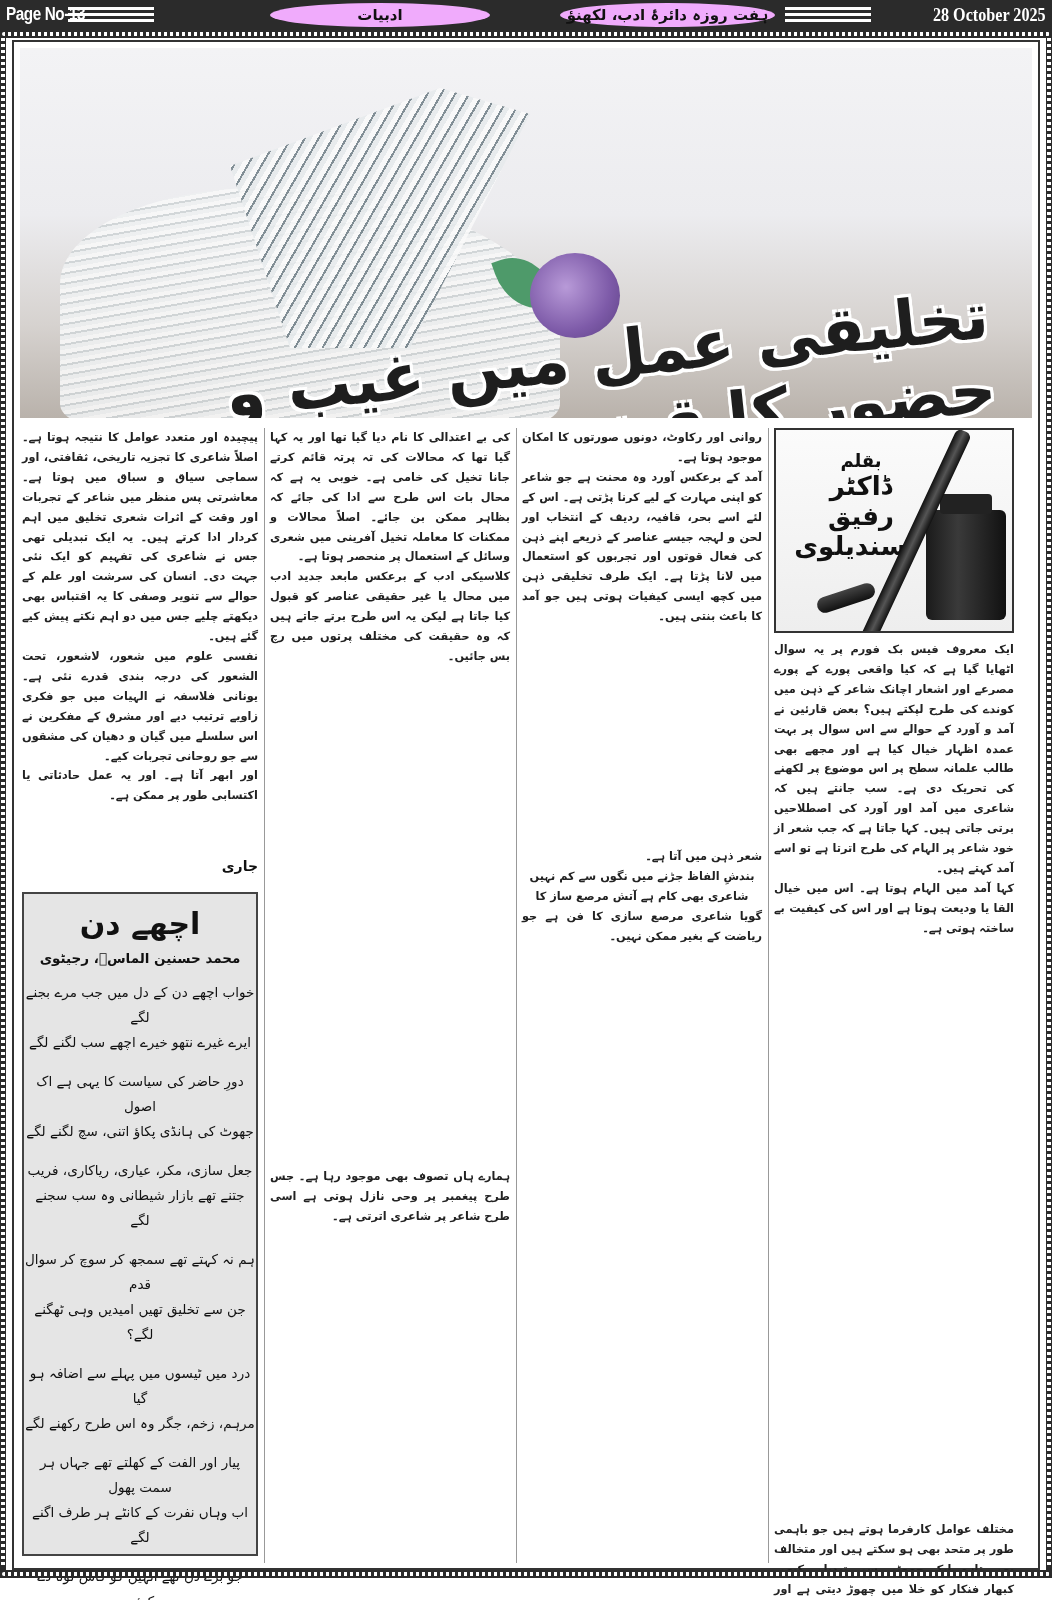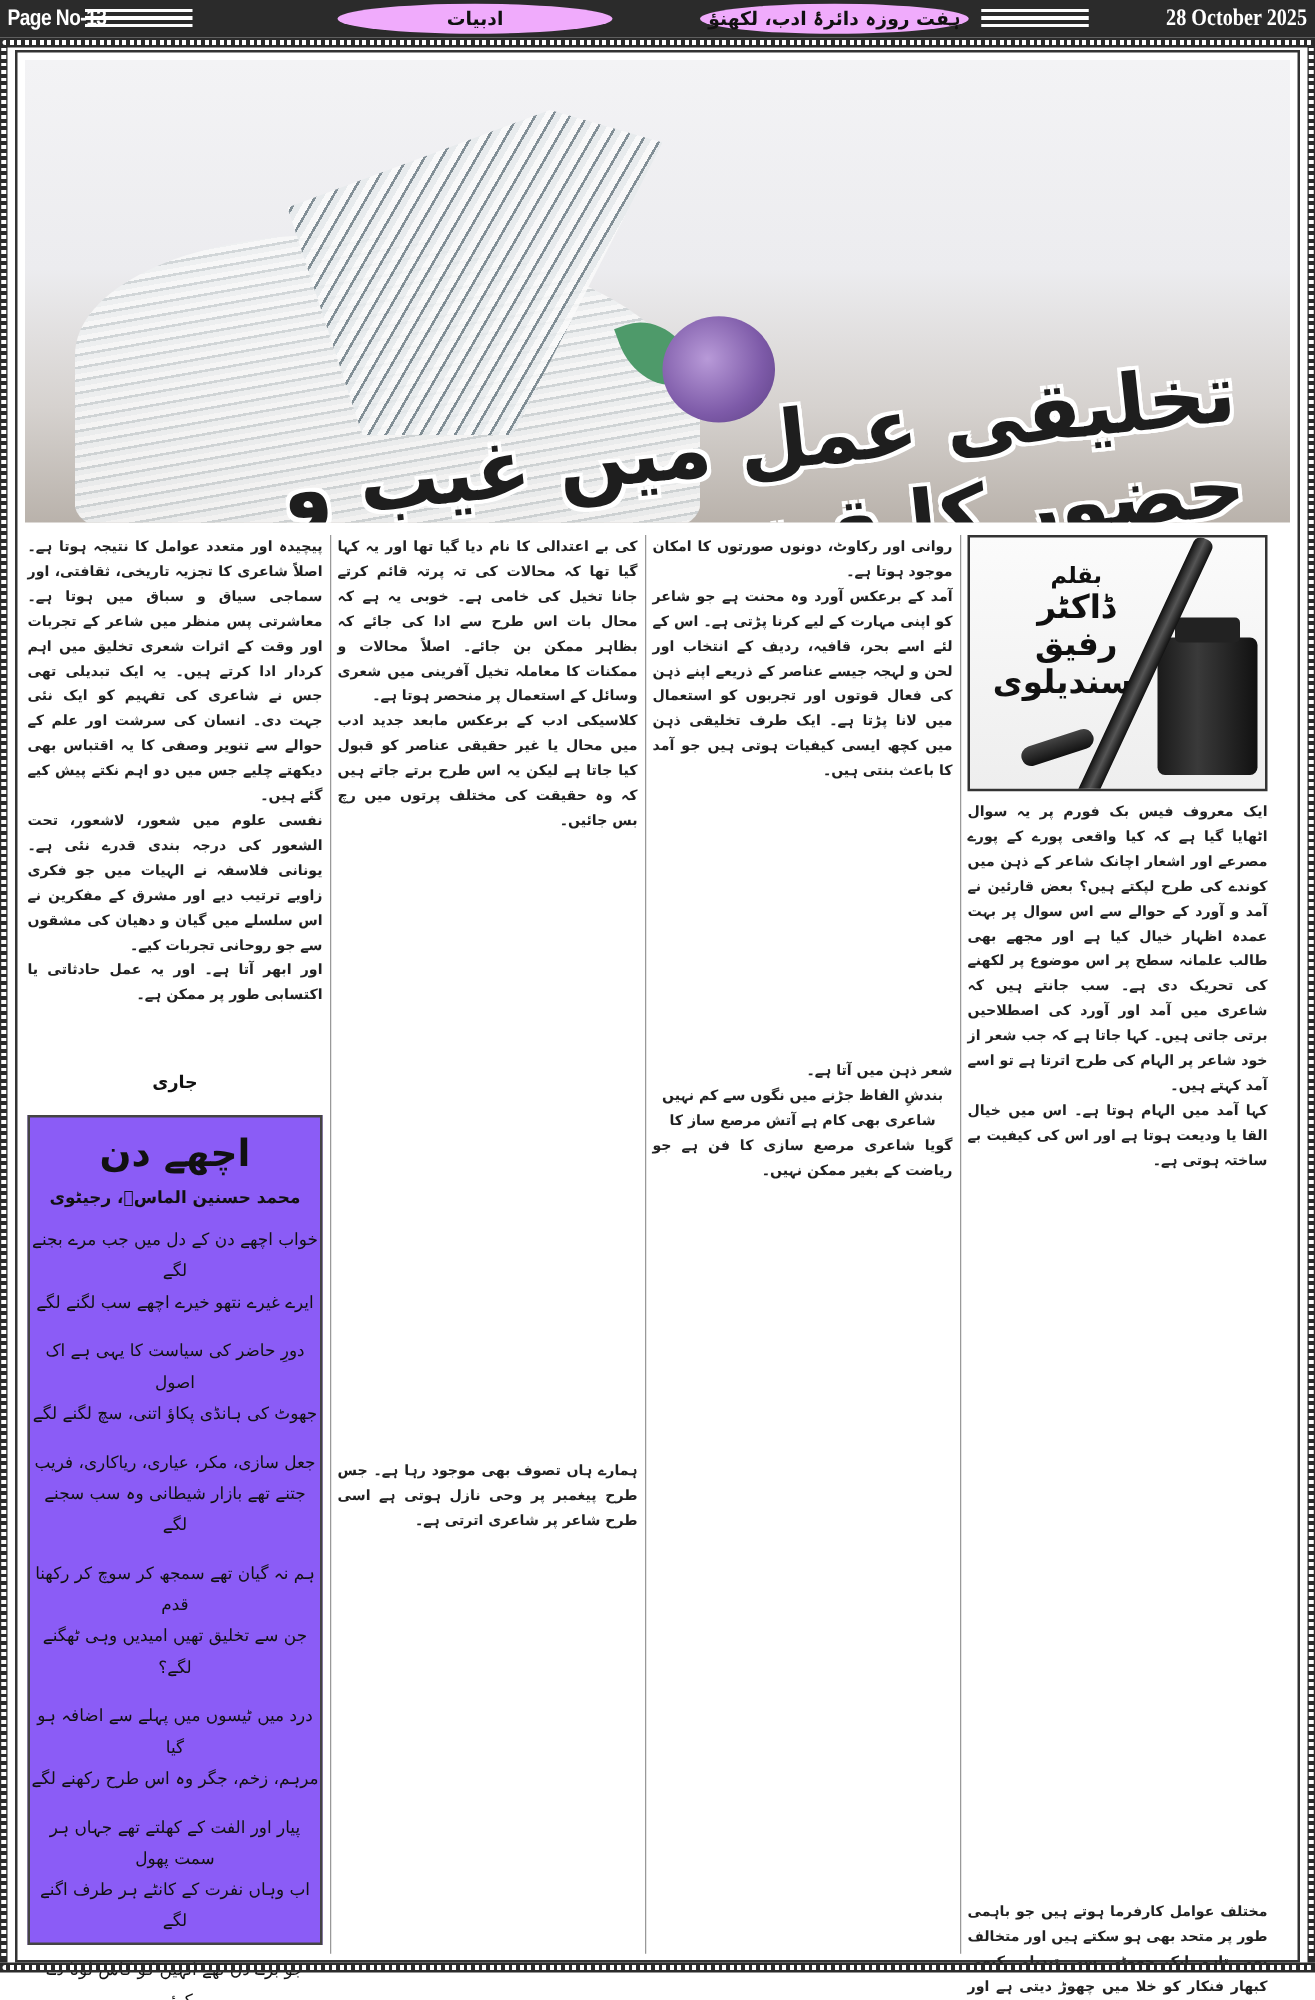--- a/index.html
+++ b/index.html
@@ -46,7 +46,7 @@
   .poem .pauthor{font-size:13.5px;font-weight:bold;margin-top:6px;}
   .poem .stanza{margin-top:14px;}
   .poem .line{font-size:13.5px;line-height:25px;}
-  .jari{position:absolute;left:22px;top:858px;width:236px;direction:rtl;text-align:center;font-weight:bold;font-size:14px;}
+  .jari{position:absolute;left:22px;top:858px;width:236px;direction:rtl;text-align:right;font-weight:bold;font-size:14px;}
 </style>
 </head>
 <body>

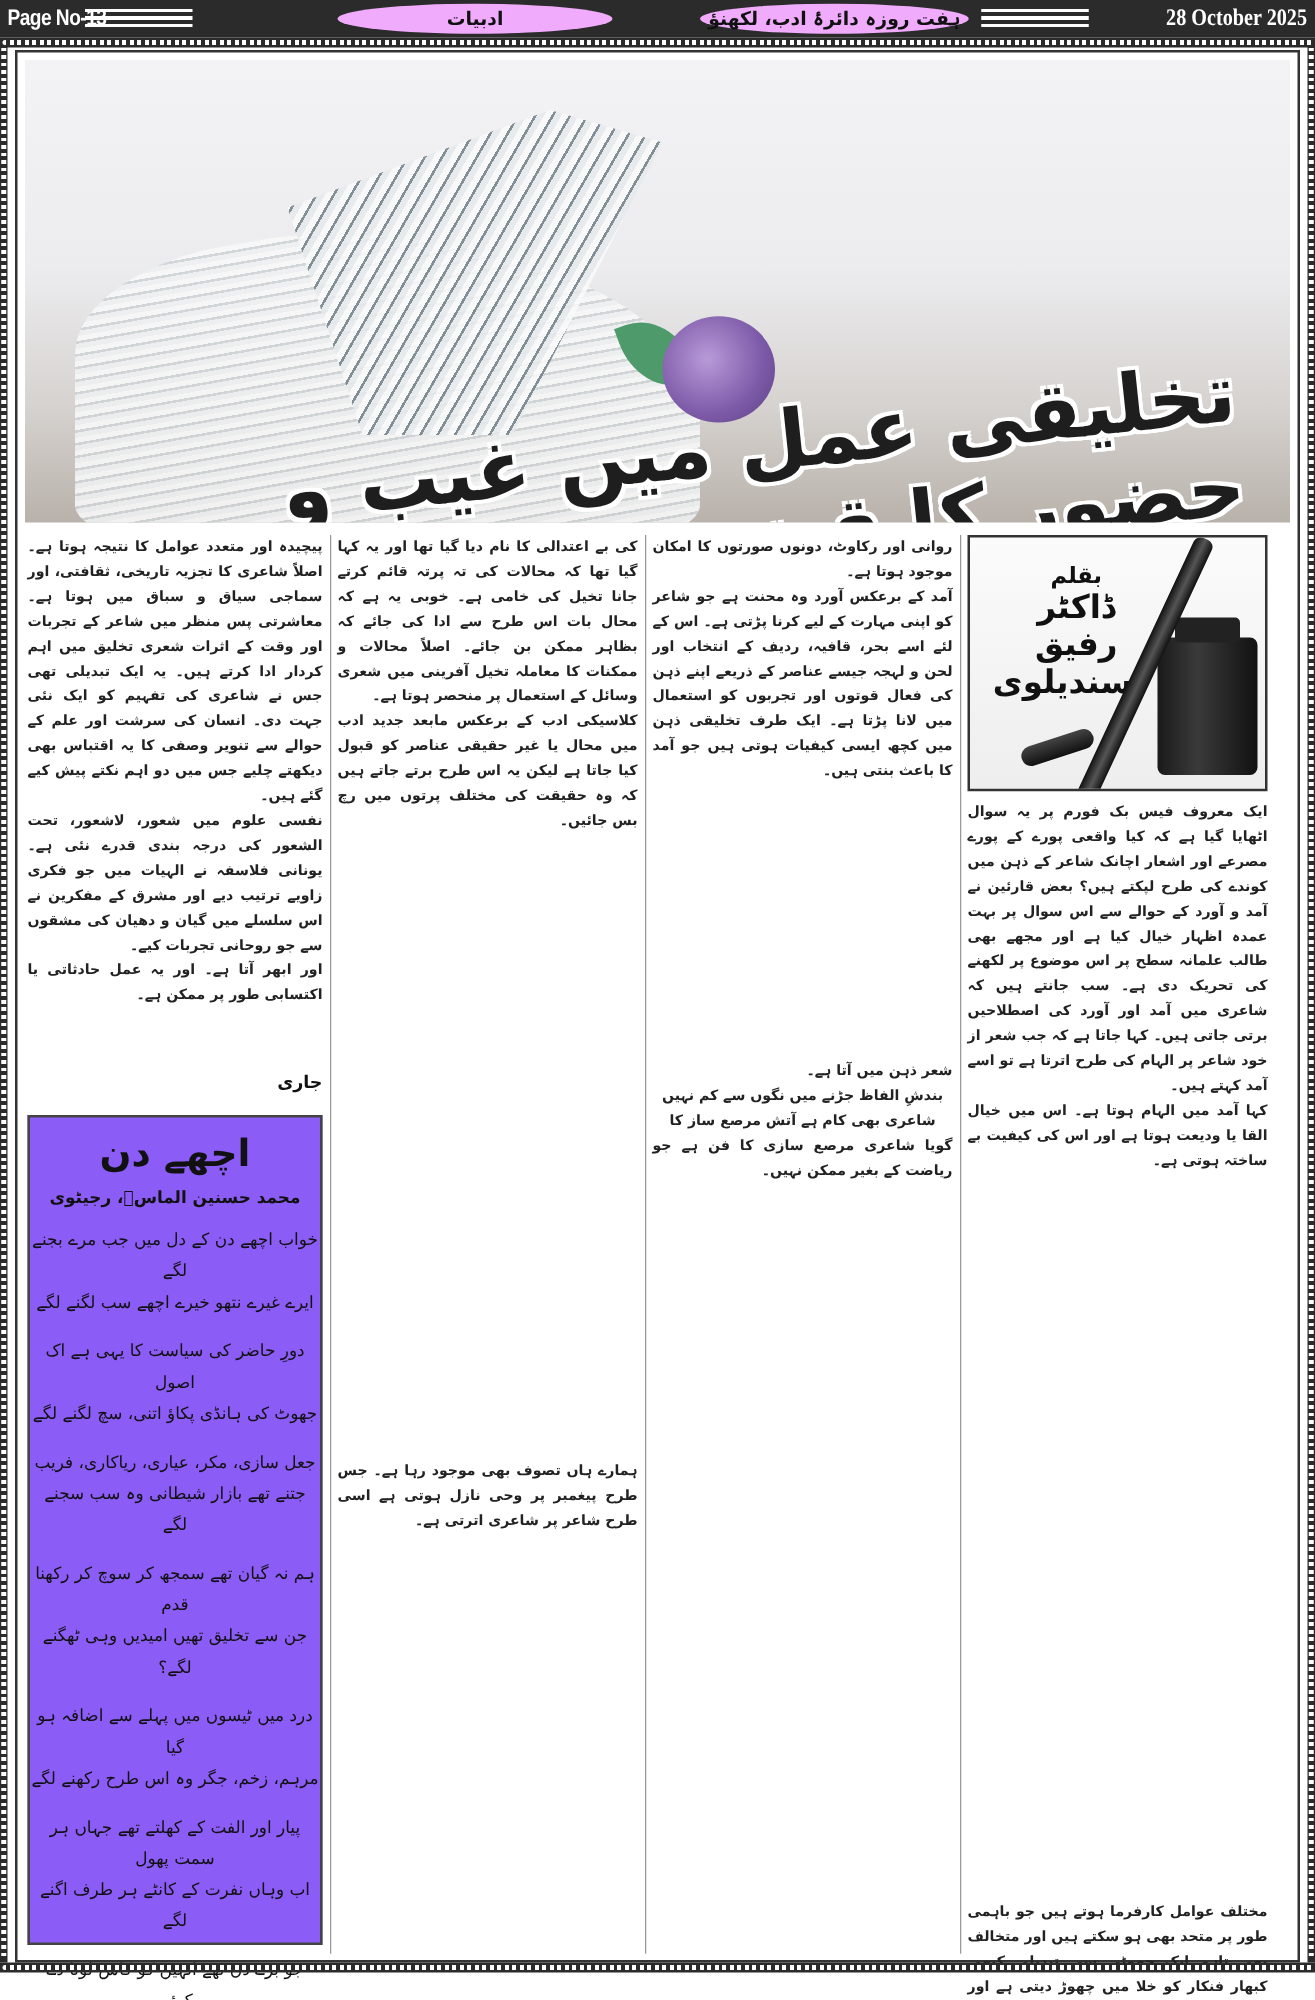--- a/index.html
+++ b/index.html
@@ -41,7 +41,7 @@
   .author .ink::before{content:"";position:absolute;left:14px;top:-16px;width:52px;height:20px;background:#222;border-radius:4px;}
   .author .cap{position:absolute;left:40px;top:160px;width:60px;height:16px;background:linear-gradient(180deg,#444,#111);border-radius:8px;transform:rotate(-18deg);}
   
-  .poem{position:absolute;left:22px;top:892px;width:236px;height:664px;border:2px solid #444;box-sizing:border-box;background:#8b5cf6;direction:rtl;text-align:center;}
+  .poem{position:absolute;left:22px;top:892px;width:236px;height:664px;border:2px solid #444;box-sizing:border-box;background:#e5e5e5;direction:rtl;text-align:center;}
   .poem .ptitle{font-size:30px;font-weight:bold;margin-top:10px;line-height:40px;}
   .poem .pauthor{font-size:13.5px;font-weight:bold;margin-top:6px;}
   .poem .stanza{margin-top:14px;}

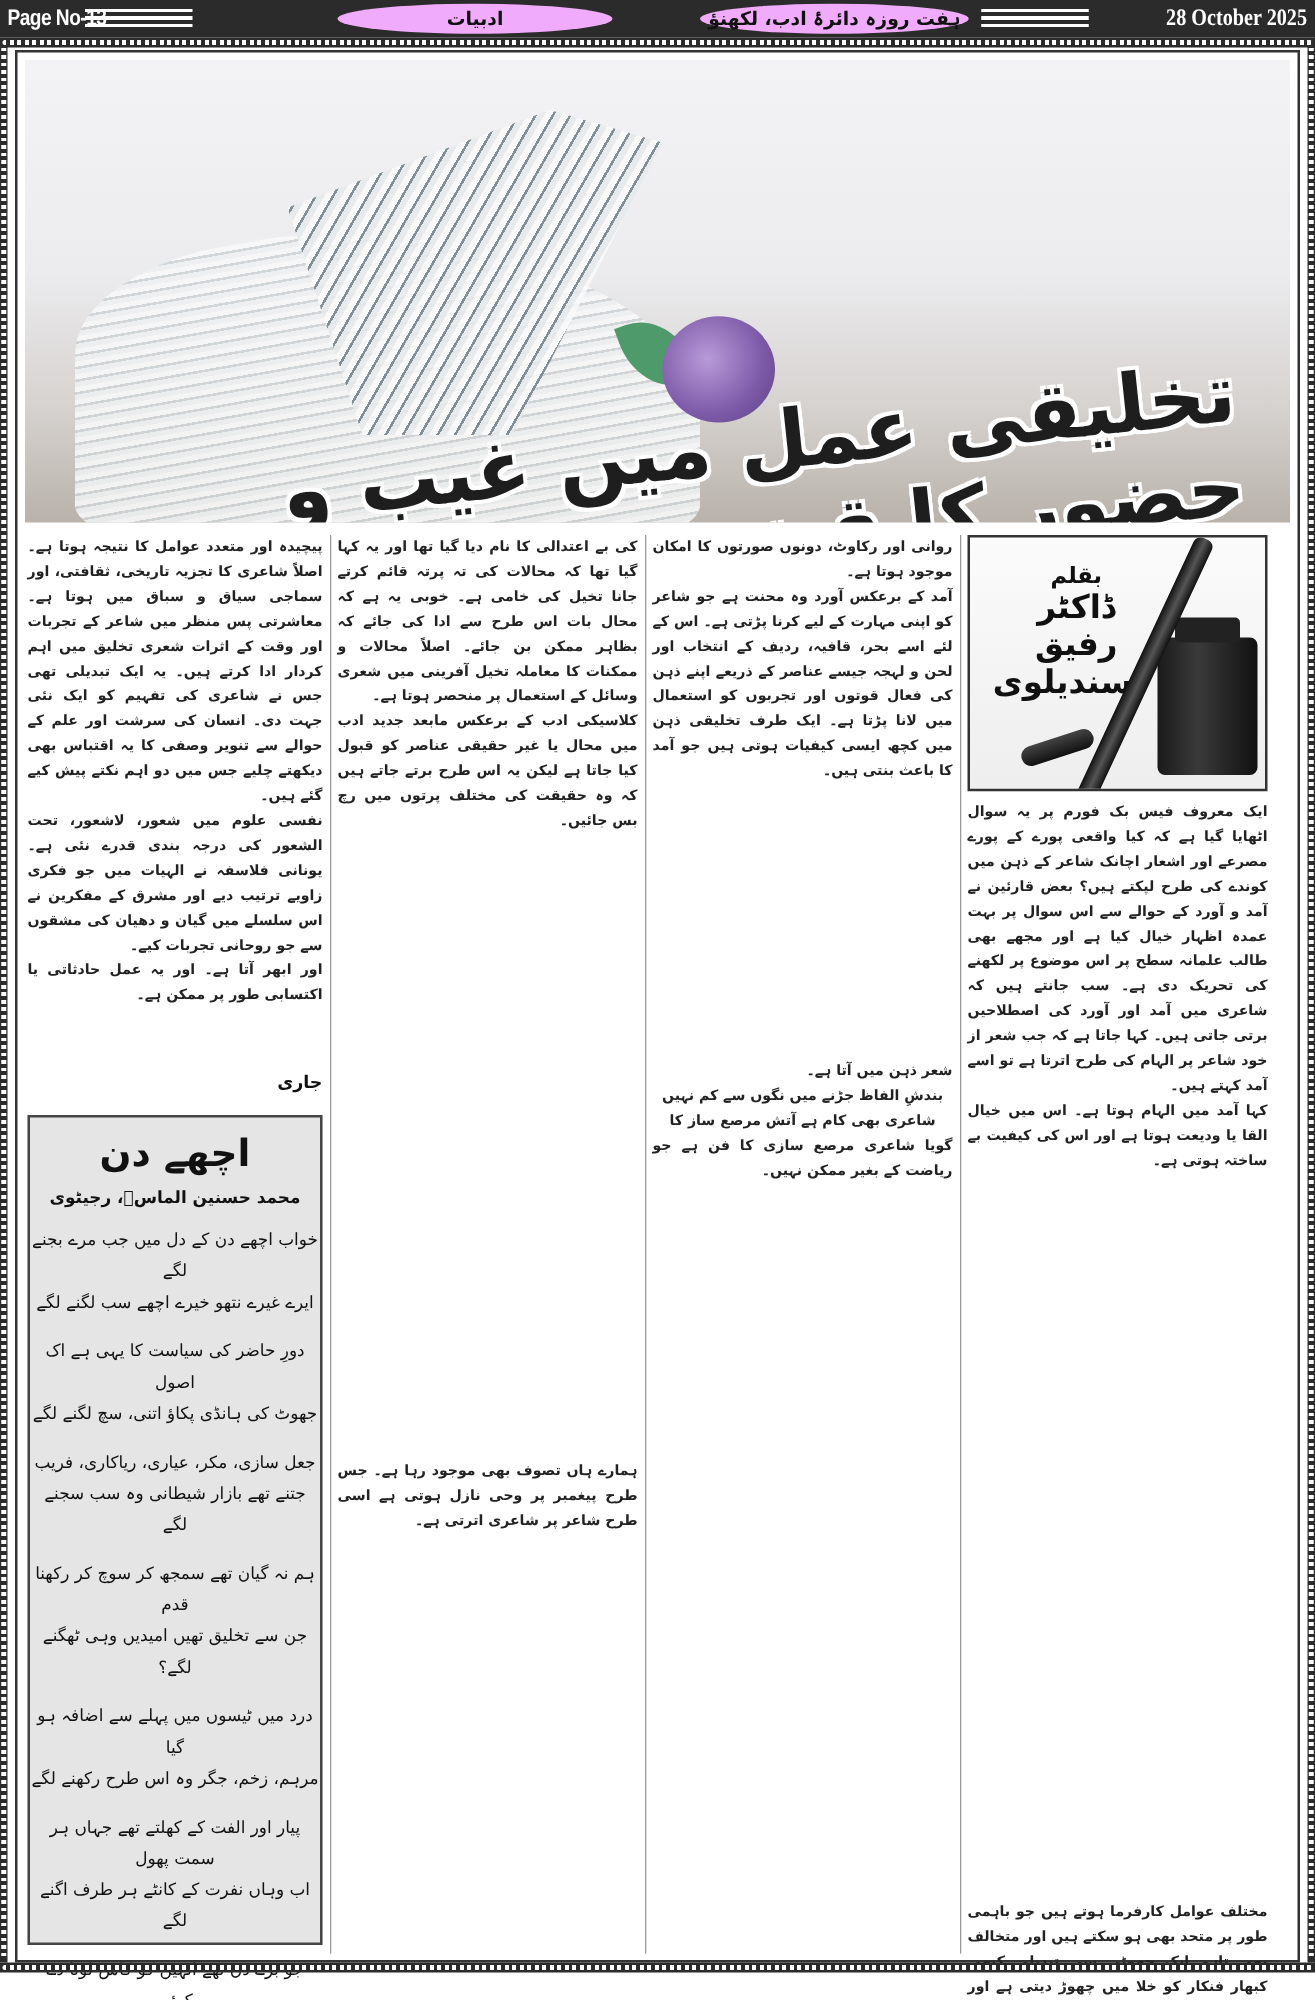--- a/index.html
+++ b/index.html
@@ -131,7 +131,7 @@
         <div class="line">جتنے تھے بازار شیطانی وہ سب سجنے لگے</div>
       </div>
       <div class="stanza">
-        <div class="line">ہم نہ گیان تھے سمجھ کر سوچ کر رکھنا قدم</div>
+        <div class="line">ہم نہ کہتے تھے سمجھ کر سوچ کر سوال قدم</div>
         <div class="line">جن سے تخلیق تھیں امیدیں وہی ٹھگنے لگے؟</div>
       </div>
       <div class="stanza">

